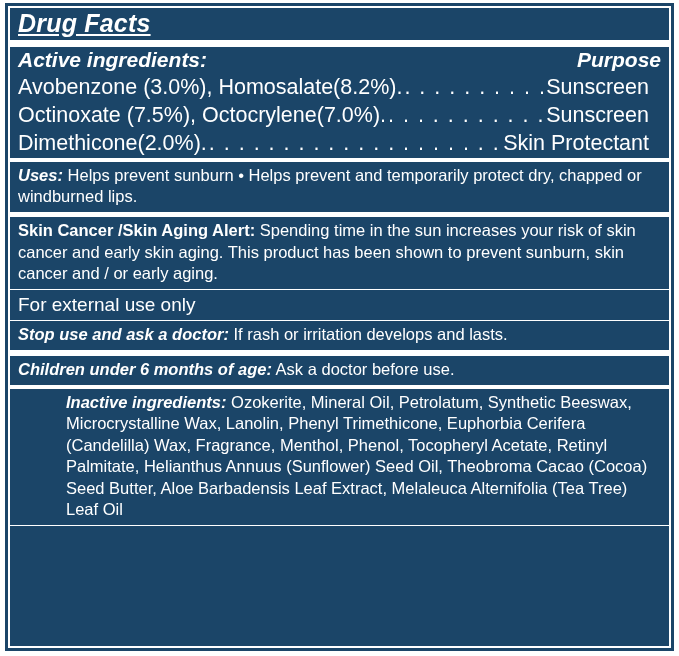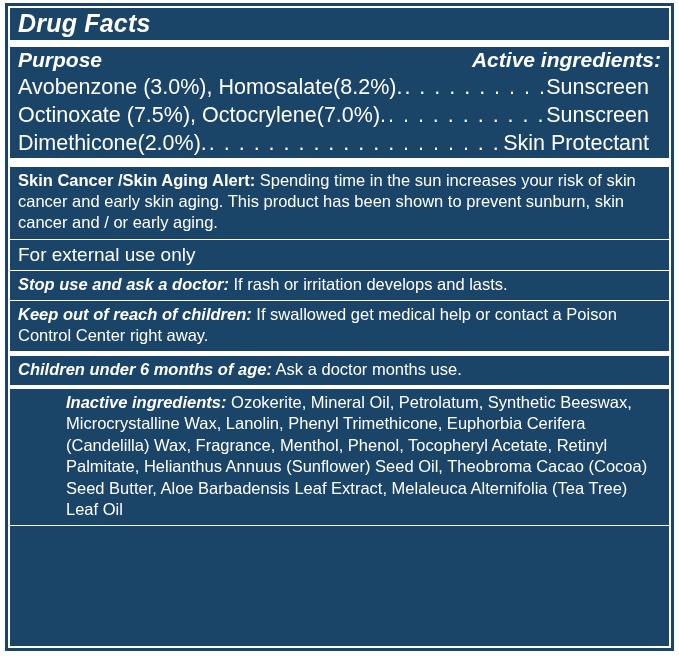--- a/index.html
+++ b/index.html
@@ -41,6 +41,7 @@
     padding: 2px 8px 4px 8px;
     line-height: 1.05;
     letter-spacing: 0.2px;
+    text-decoration: underline;
   }
   .rule-thick {
     border-top: 7px solid #ffffff;

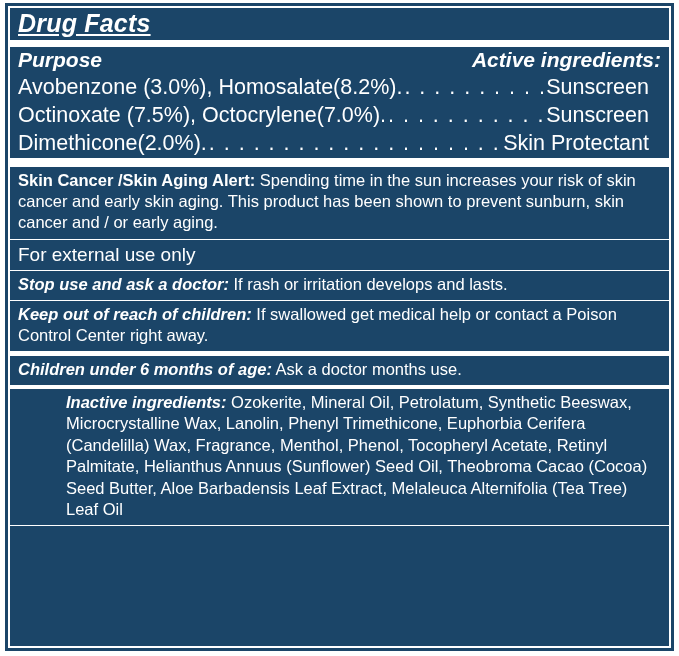--- a/index.html
+++ b/index.html
@@ -126,8 +126,8 @@
     <div class="rule-thick"></div>
 
     <div class="row">
+      <span>Active ingredients:</span>
       <span>Purpose</span>
-      <span>Active ingredients:</span>
     </div>
 
     <div class="ing-line">

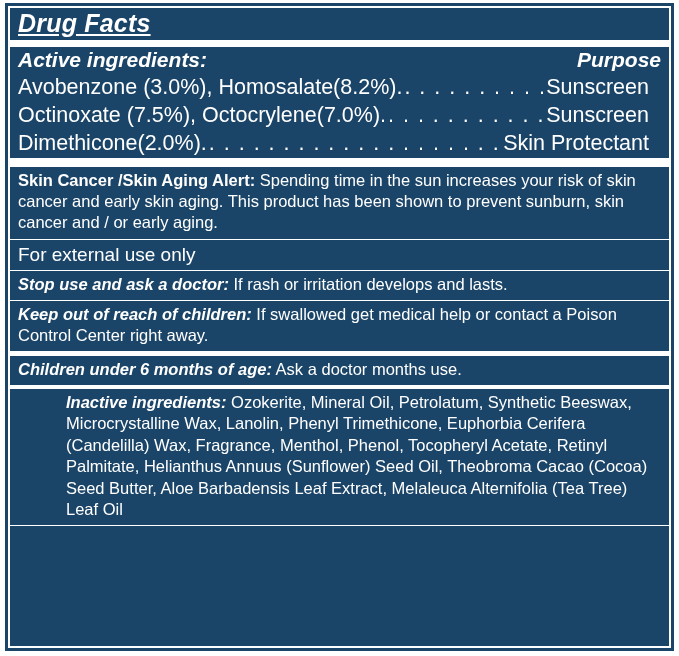--- a/index.html
+++ b/index.html
@@ -150,6 +150,9 @@
 
     <div class="rule-med"></div>
 
+    <div class="body-text">
+      <span class="lead-bi">Uses:</span><span> Helps prevent sunburn • Helps prevent and temporarily protect dry, chapped or windburned lips.</span>
+    </div>
 
     <div class="rule-med"></div>
 

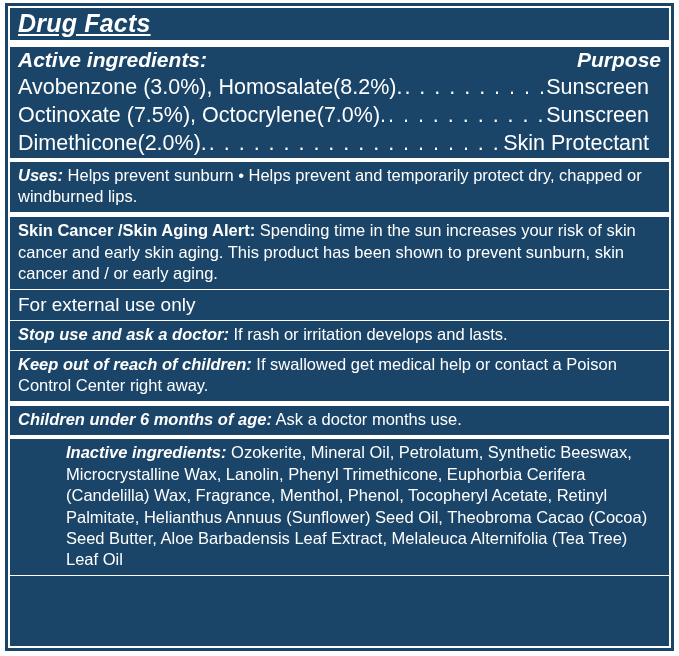--- a/index.html
+++ b/index.html
@@ -175,9 +175,6 @@
 
     <div class="rule-thin"></div>
 
-    <div class="body-text">
-      <span class="lead-bi">Keep out of reach of children:</span><span> If swallowed get medical help or contact a Poison Control Center right away.</span>
-    </div>
 
     <div class="rule-med"></div>
 

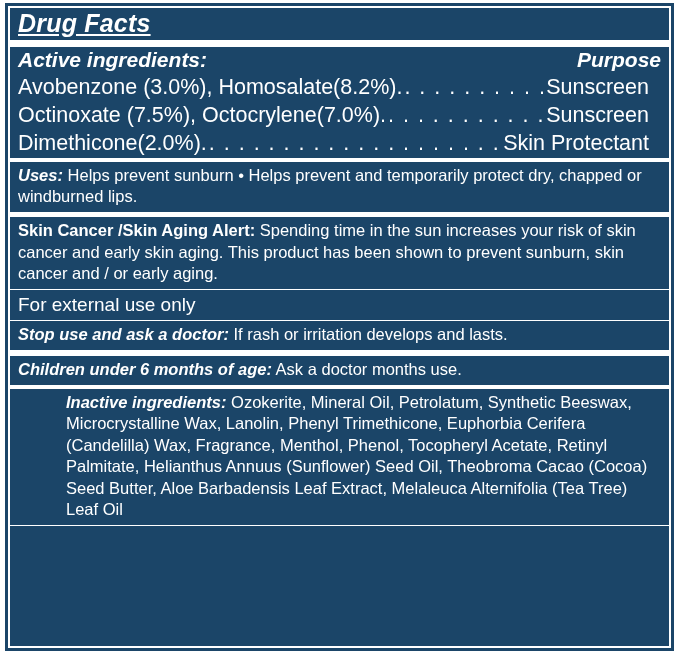--- a/index.html
+++ b/index.html
@@ -182,7 +182,7 @@
     <div class="rule-thin"></div>
 
     <div class="body-text">
-      <span class="lead-bi">Children under 6 months of age:</span><span> Ask a doctor months use.</span>
+      <span class="lead-bi">Children under 6 months of age:</span><span> Ask a doctor before use.</span>
     </div>
 
     <div class="rule-med"></div>

